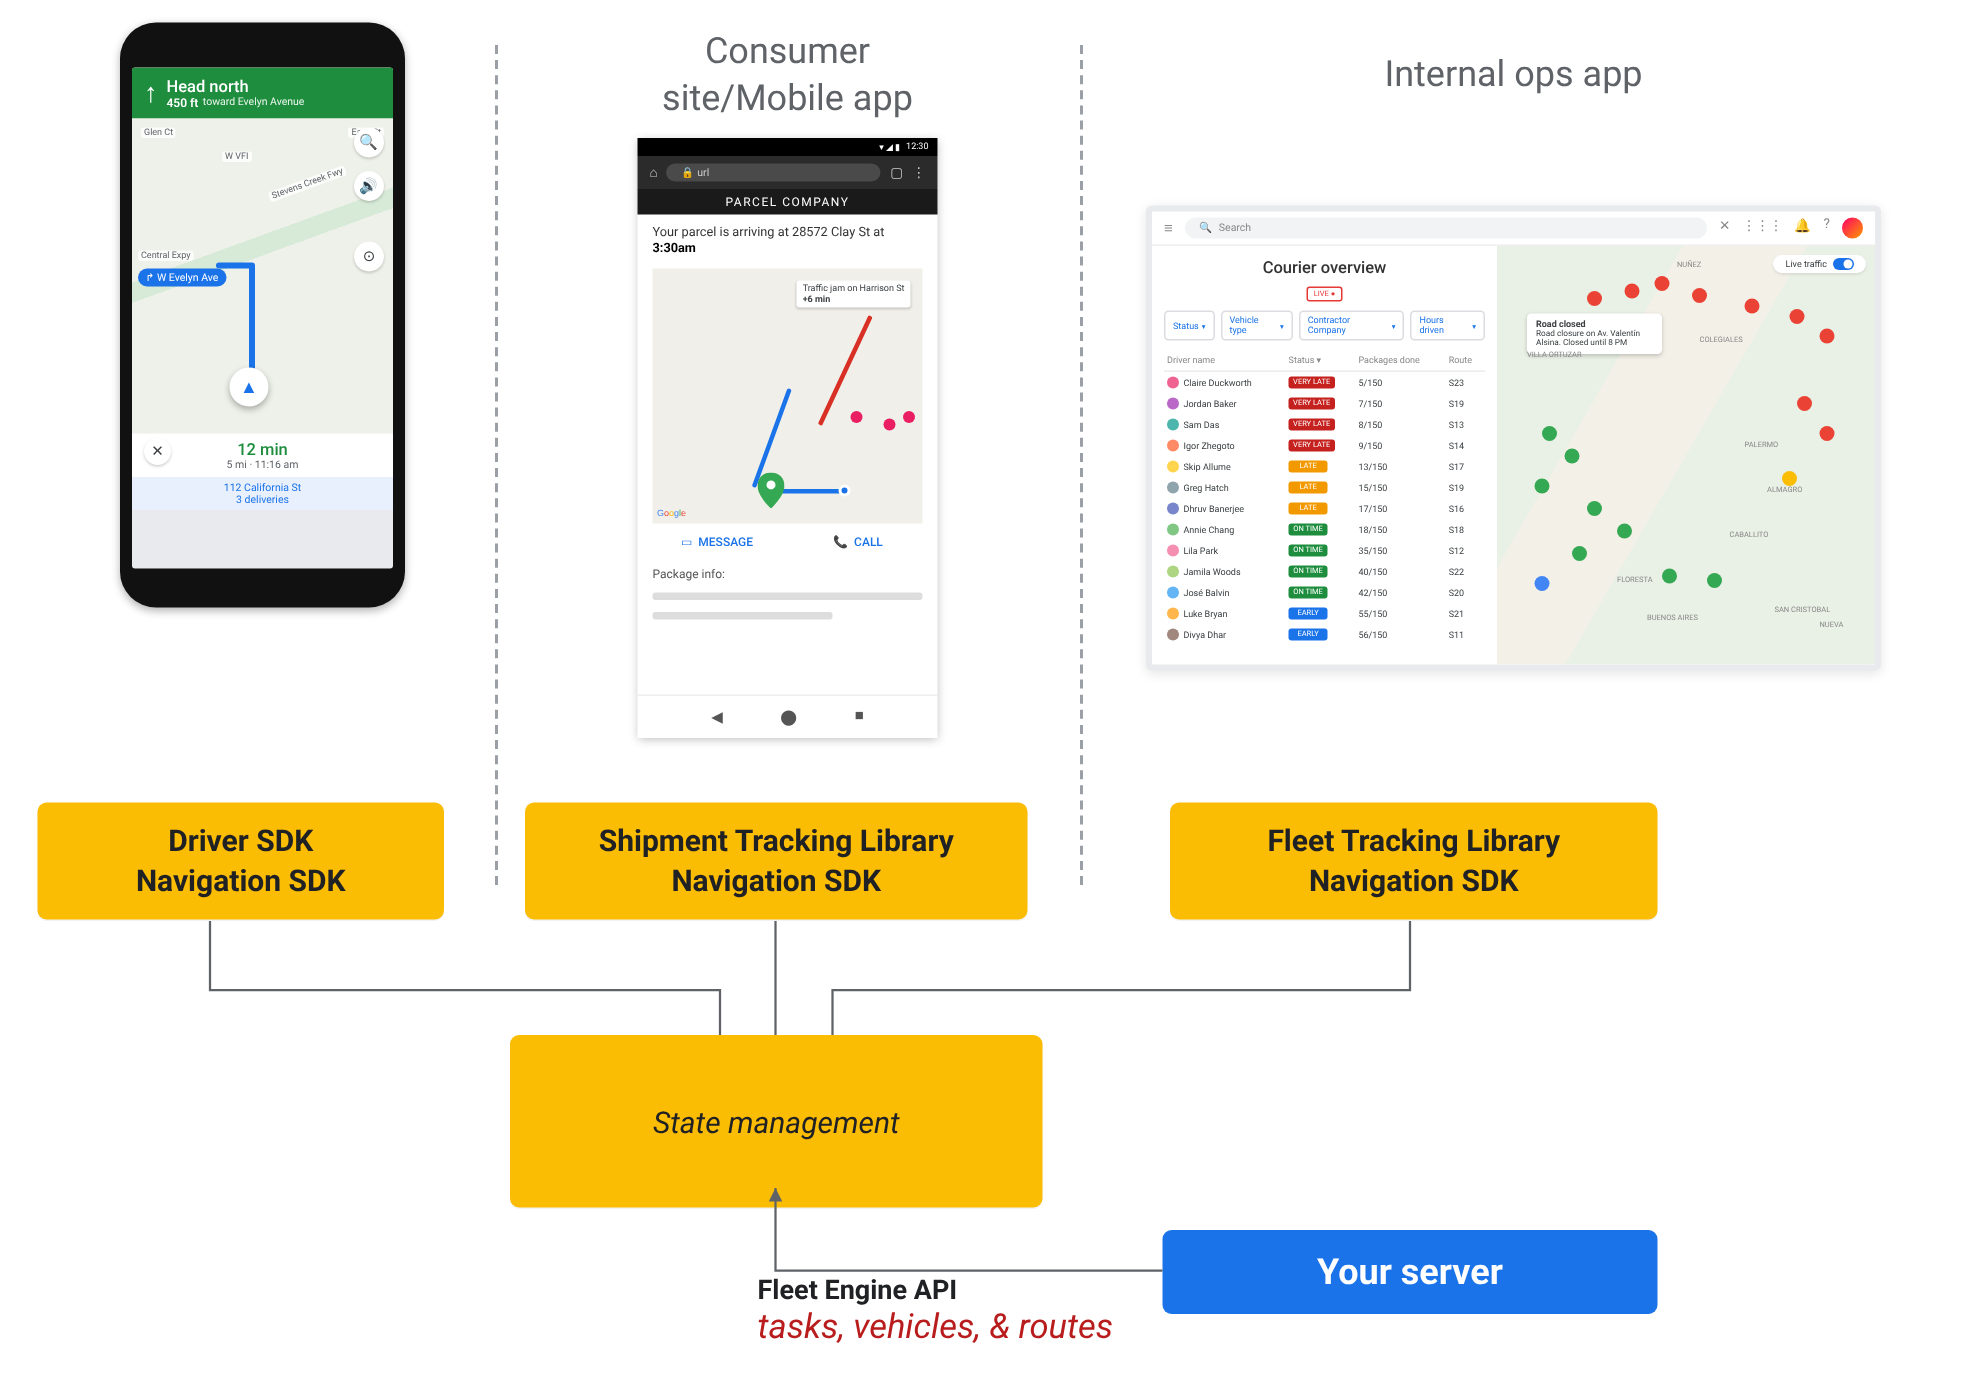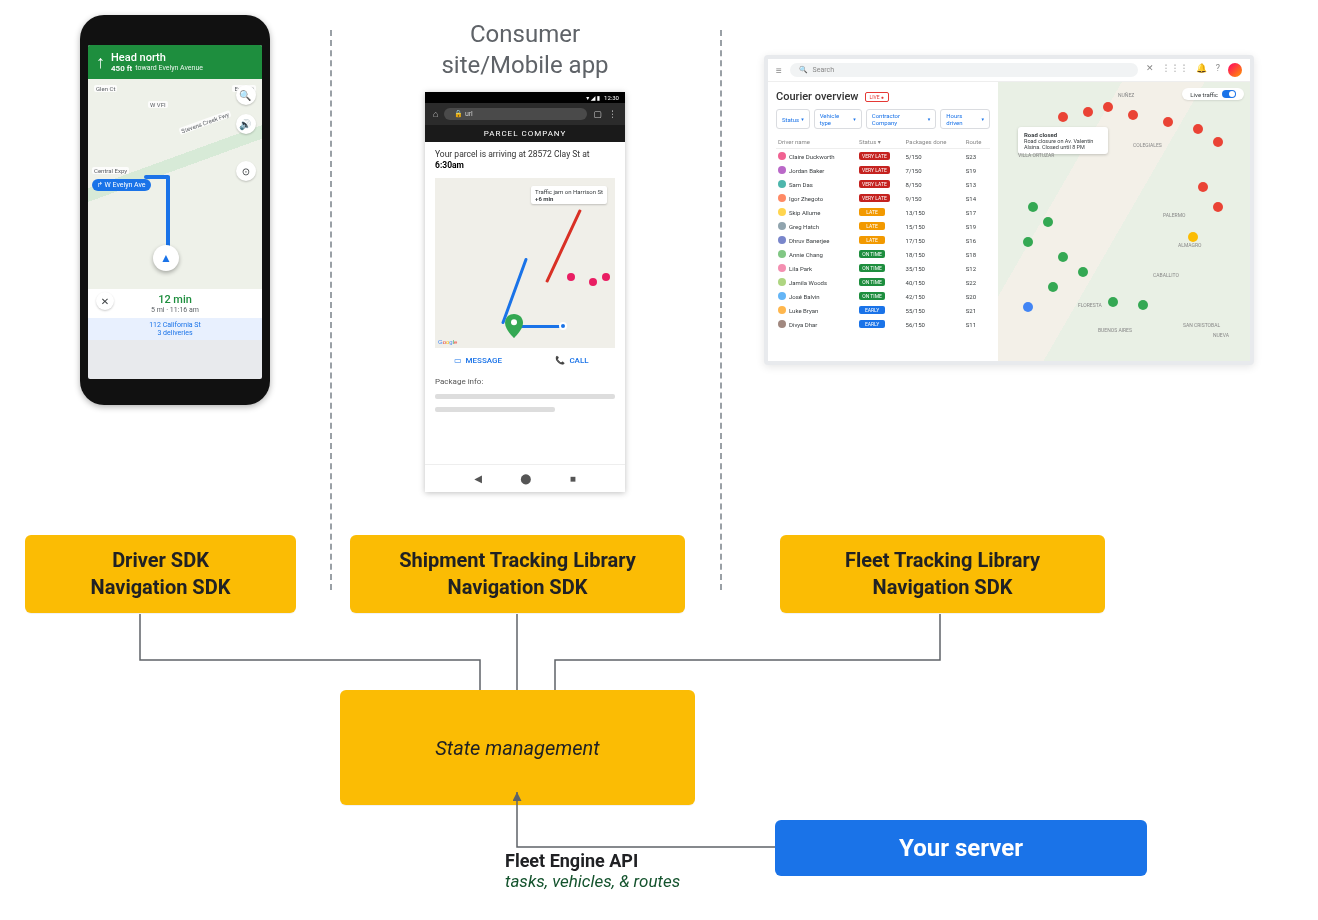--- a/index.html
+++ b/index.html
@@ -315,6 +315,7 @@
   </div>
 
   <div class="column" style="flex:1;">
+    <div class="col-title">Internal ops app</div>
     <div class="mockup-area">
       <div class="ops">
         <div class="ops-top">

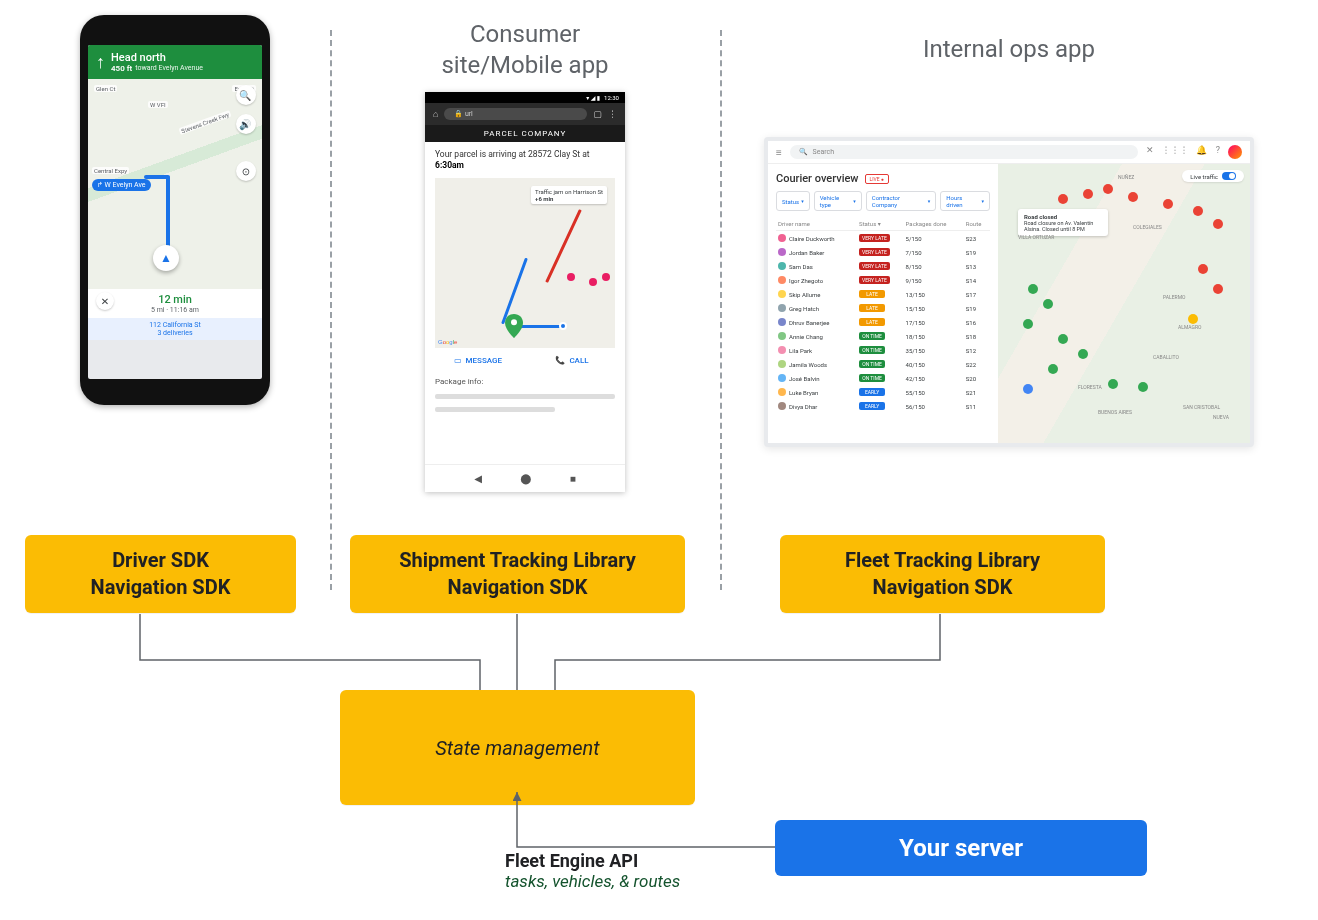--- a/index.html
+++ b/index.html
@@ -272,7 +272,7 @@
         </div>
         <div class="company-bar">PARCEL COMPANY</div>
         <div class="parcel-msg">
-          <span>Your parcel is arriving at 28572 Clay St at </span><b>6:30am</b>
+          <span>Your parcel is arriving at 28572 Clay St at </span><b>3:30am</b>
         </div>
         <div class="consumer-map">
           <div class="traffic-chip">

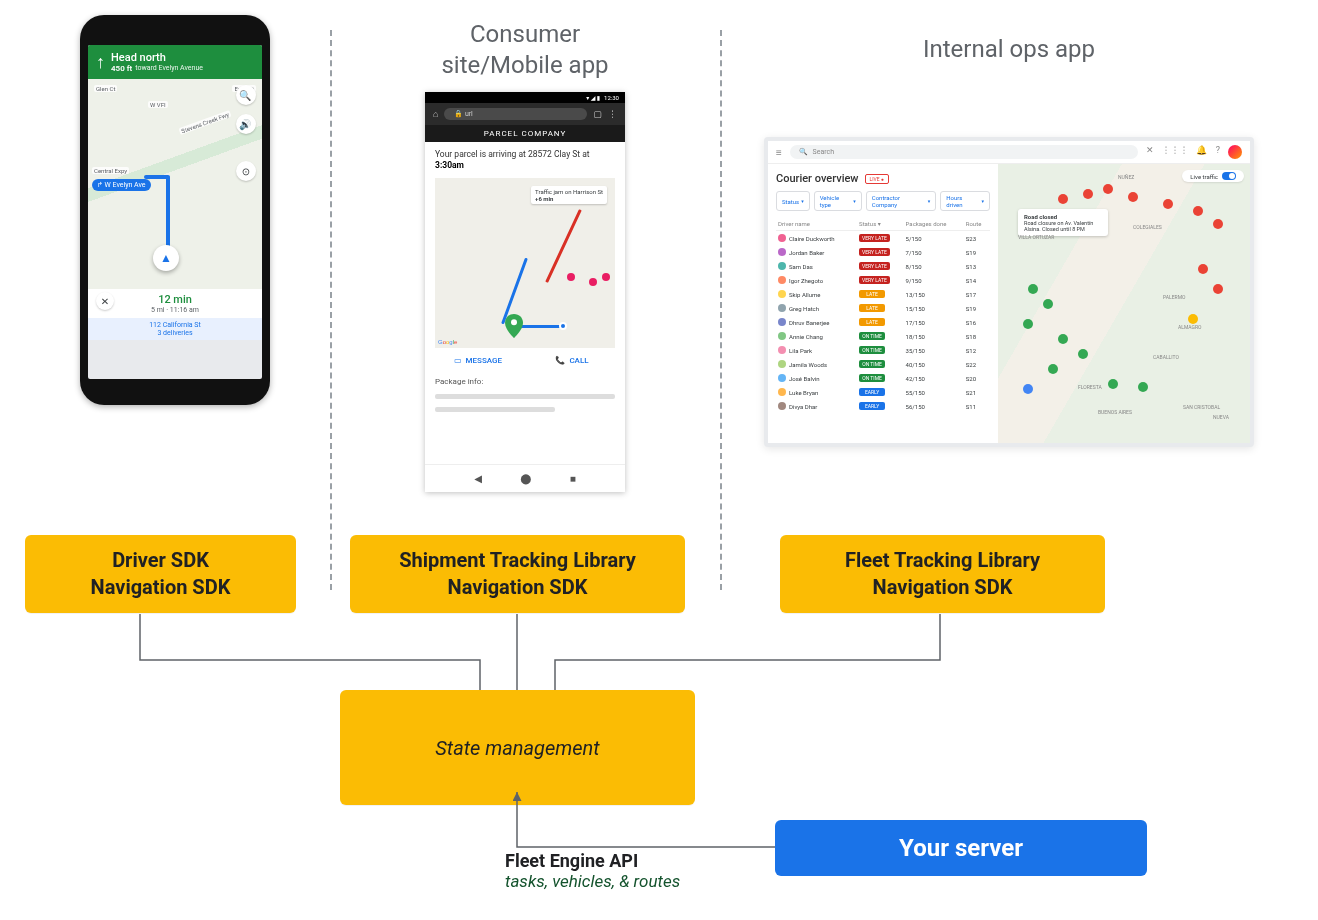--- a/index.html
+++ b/index.html
@@ -152,7 +152,7 @@
   .ops-body{display:flex;flex:1;overflow:hidden;}
   .ops-left{flex:0 0 230px;padding:8px;overflow:hidden;}
   .ops-right{flex:1;background:linear-gradient(120deg,#e9f0e5 0%,#e9f0e5 30%,#f3f0e8 30%,#f3f0e8 50%,#e9f0e5 50%);position:relative;}
-  .ops-title{display:flex;align-items:center;gap:6px;margin-bottom:6px;}
+  .ops-title{display:flex;align-items:center;gap:6px;margin-bottom:6px;flex-direction:column;}
   .ops-title-text{font-size:11px;font-weight:500;color:#333;}
   .live-badge{background:#fff;border:1px solid #e53935;color:#e53935;font-size:5px;padding:1px 4px;border-radius:2px;}
   .filters{display:flex;gap:4px;margin-bottom:6px;}

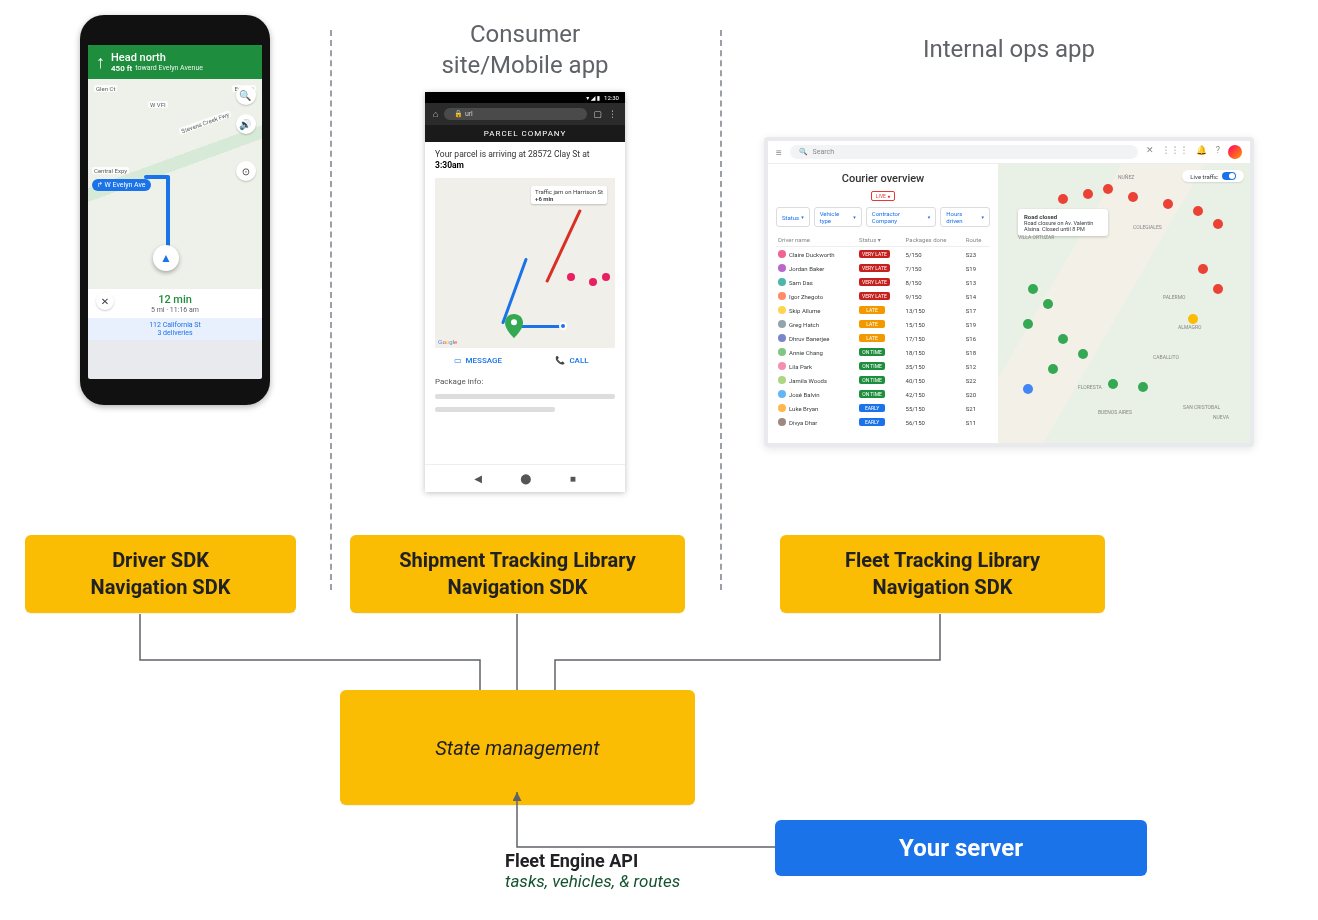--- a/index.html
+++ b/index.html
@@ -521,7 +521,7 @@
   <span class="fleet-sub">State management</span>
 </div>
 
-<div class="server-box" style="left:775px;top:820px;width:372px;">Your server</div>
+<div class="server-box" style="left:775px;top:820px;width:330px;">Your server</div>
 
 <div class="api-label" style="left:505px;top:850px;">
   <div class="api-label-main">Fleet Engine API</div>

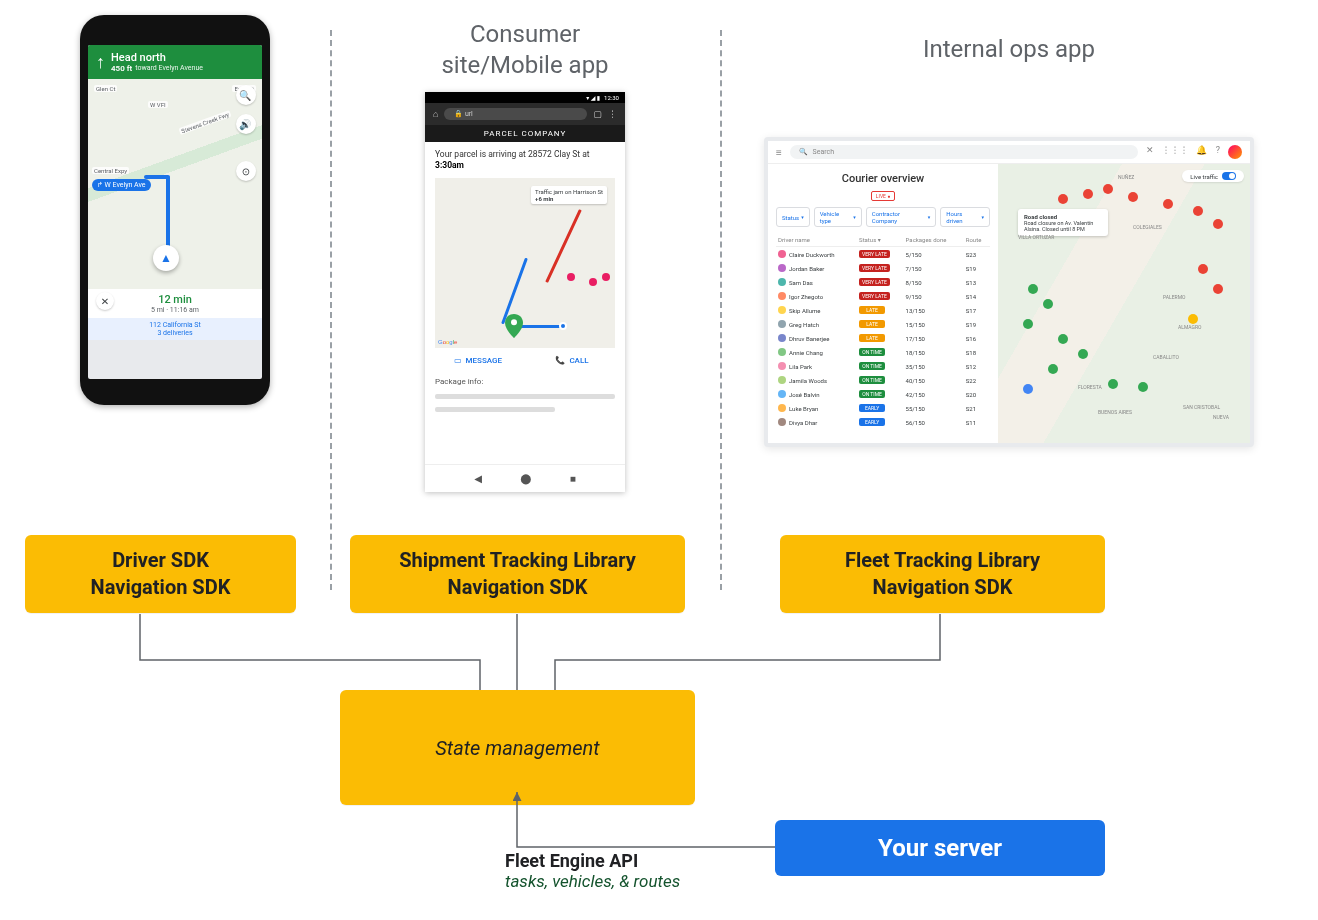--- a/index.html
+++ b/index.html
@@ -201,7 +201,7 @@
 
   .api-label { position:absolute; text-align:left;}
   .api-label-main{font-weight:700;font-size:18px;color:#202124;}
-  .api-label-sub{font-style:italic;font-size:17px;color:#14532d;}
+  .api-label-sub{font-style:italic;font-size:23px;color:#b91c1c;}
 
   svg.connections { position:absolute; top:0;left:0;width:1318px;height:920px;pointer-events:none;}
 </style>

